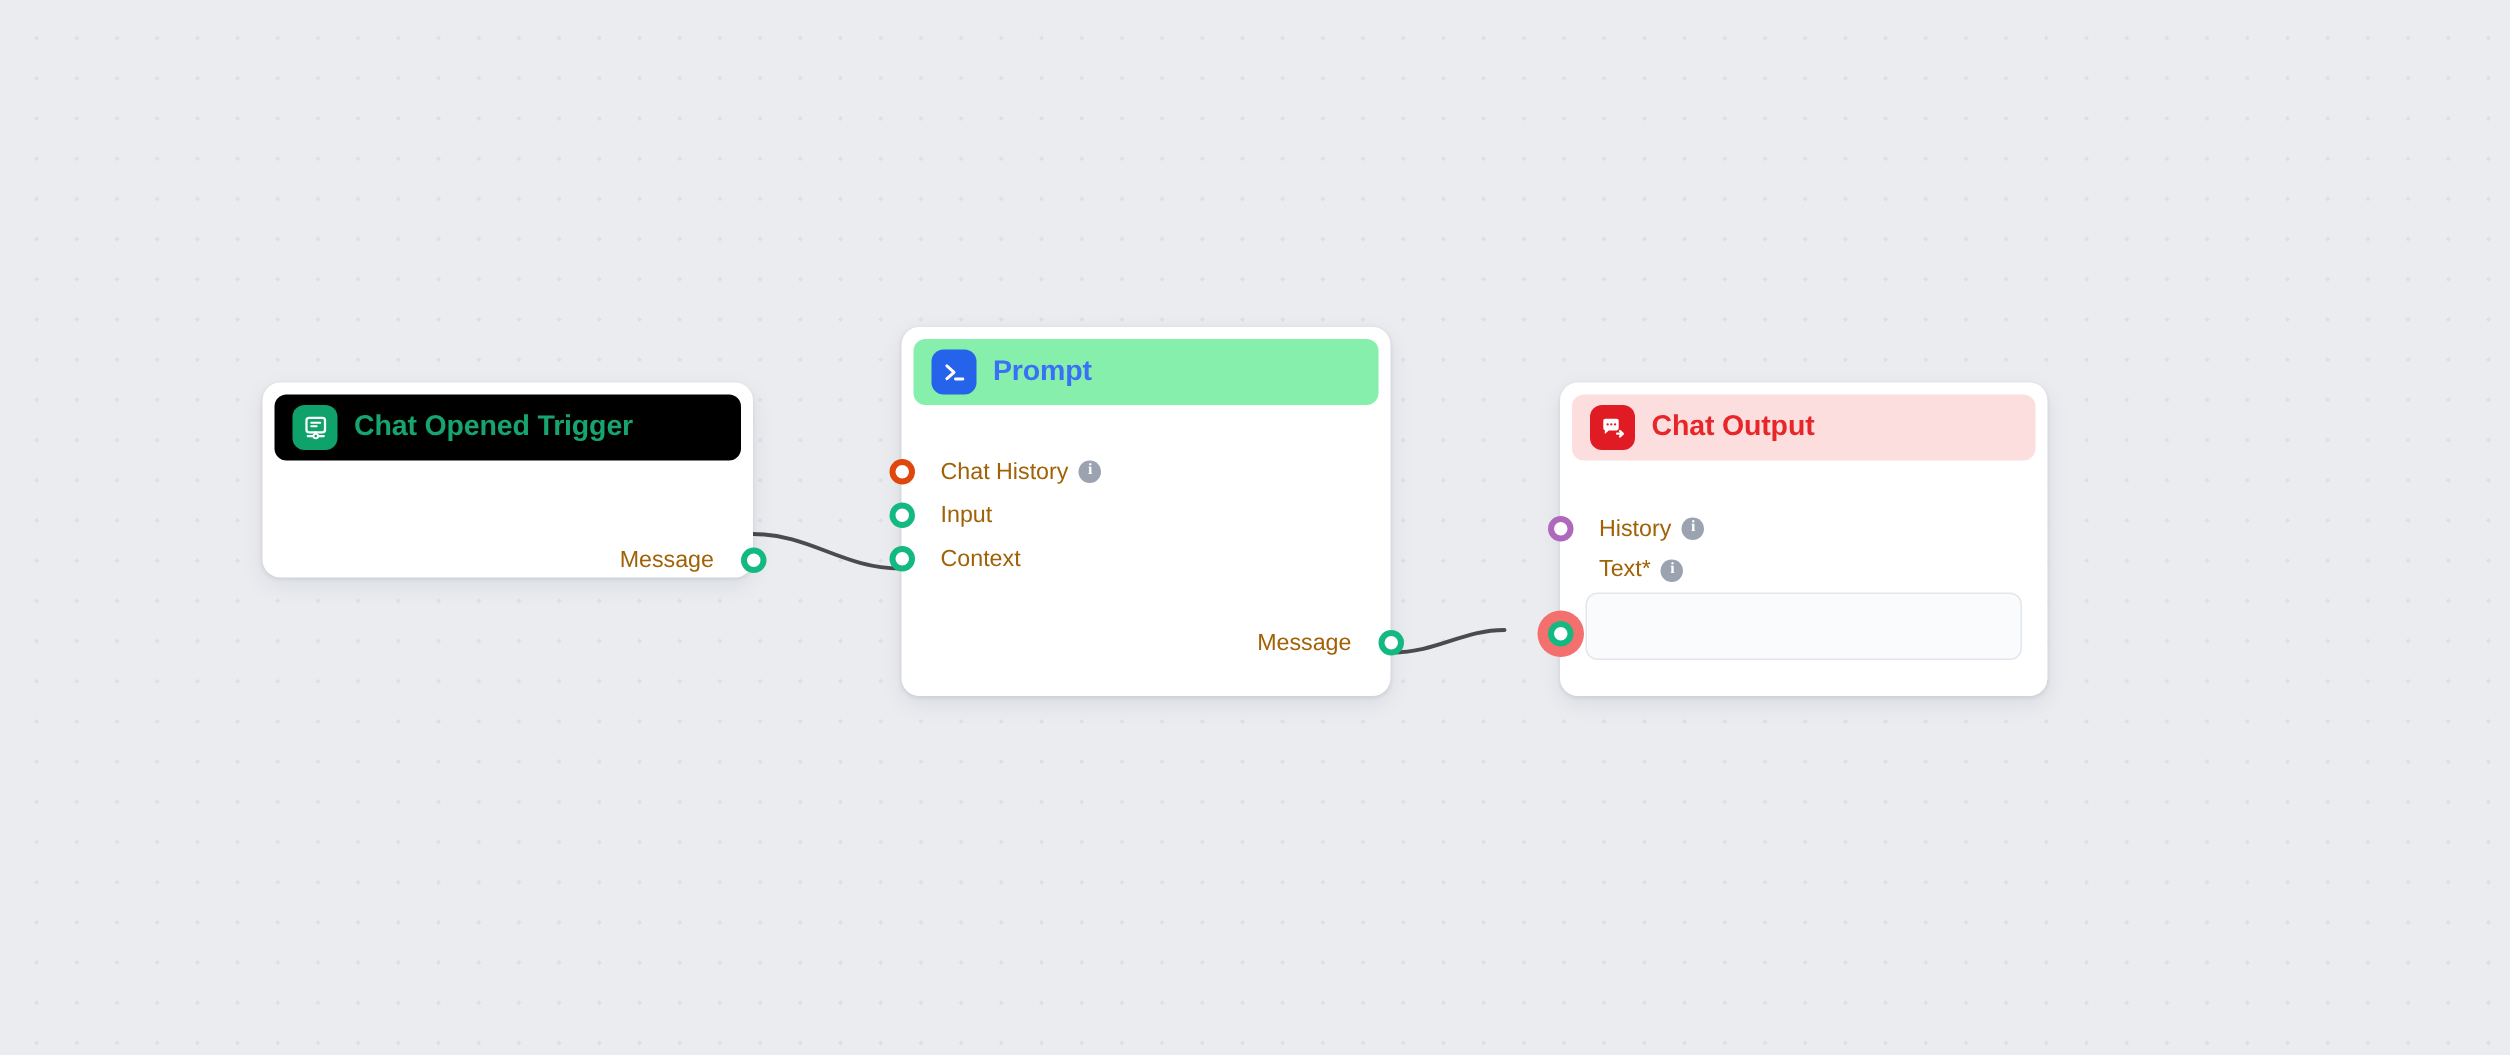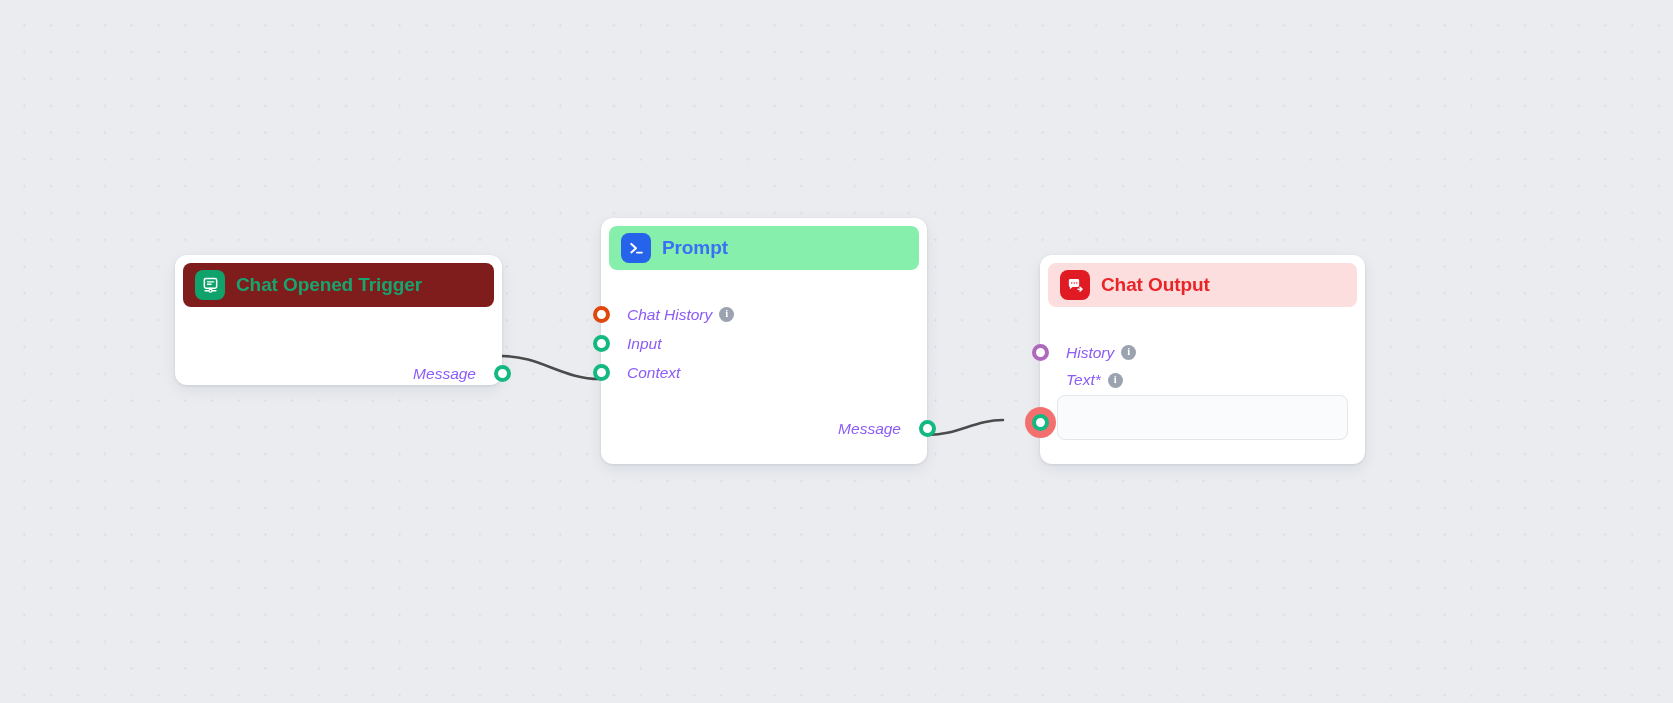--- a/index.html
+++ b/index.html
@@ -199,7 +199,7 @@
     width: 325px; height: 209px;
   }
 
-  .hdr-green  { background: #7f1d1d; }
+  .hdr-green  { background: #000000; }
   .ttl-green  { color: #16a46f; }
   .ico-green  { background: #0fa36b; }
 

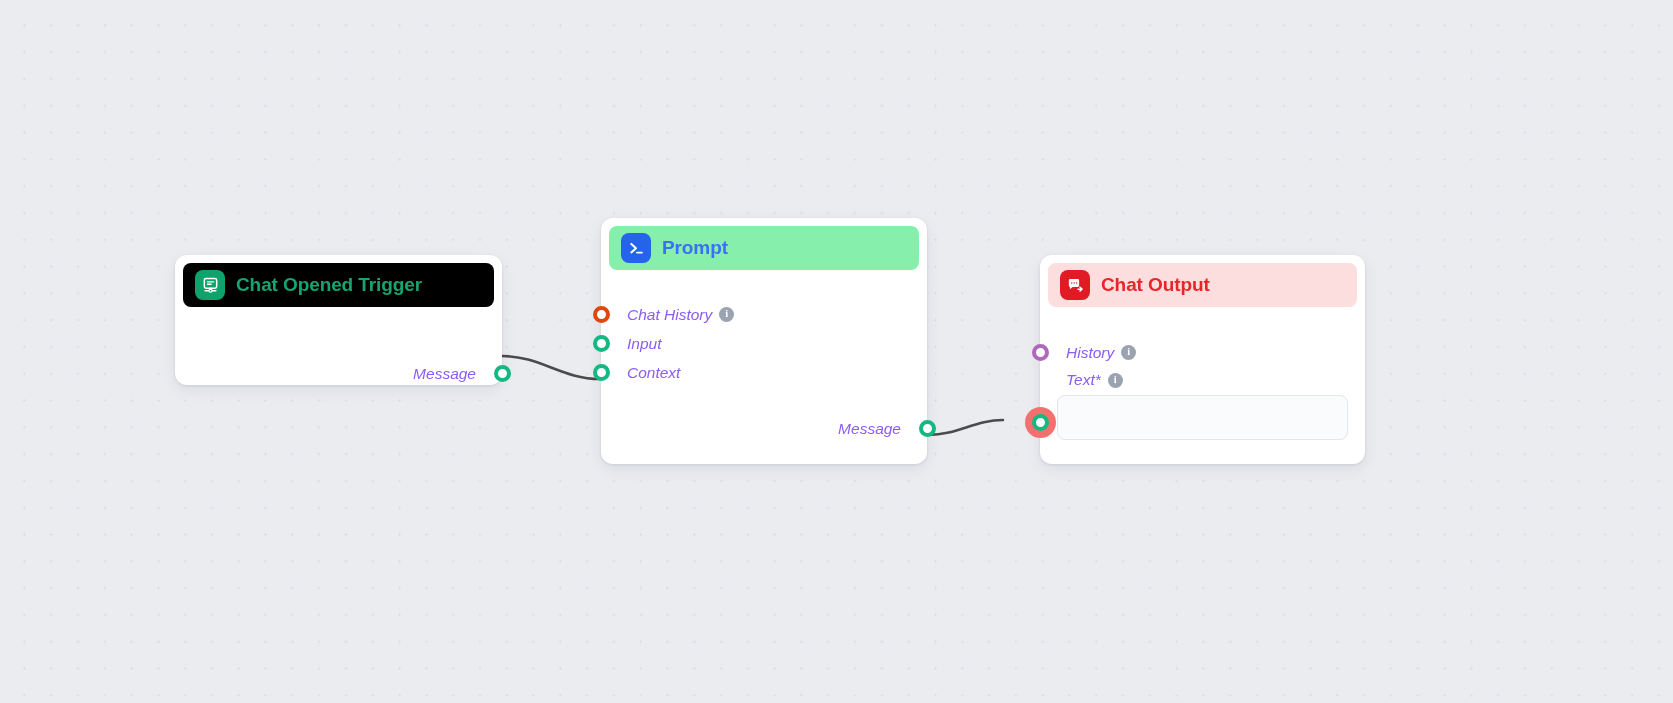--- a/index.html
+++ b/index.html
@@ -93,9 +93,8 @@
 
   .port-label {
     font-size: 15.5px;
-    color: #8b5cf6;
+    color: #a16207;
     white-space: nowrap;
-    font-style: italic;
   }
 
   .out-row {

